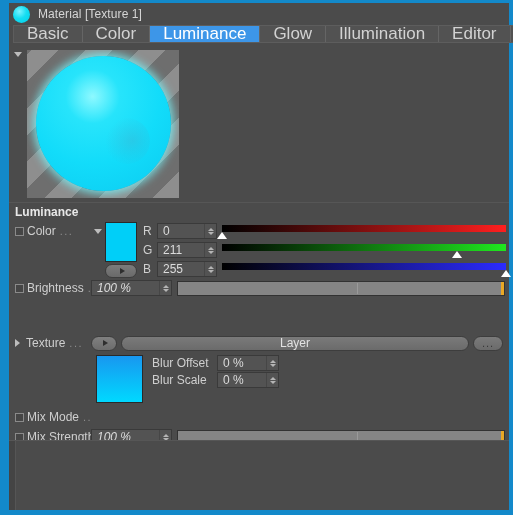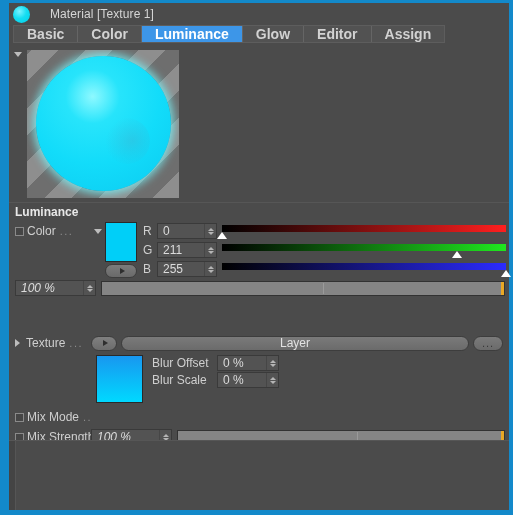--- a/index.html
+++ b/index.html
@@ -51,7 +51,7 @@
   #title-text {
     color: #d6d6d6;
     font-size: 12px;
-    margin-left: 20px;
+    margin-left: 8px;
     white-space: nowrap;
     letter-spacing: 0.1px;
   }

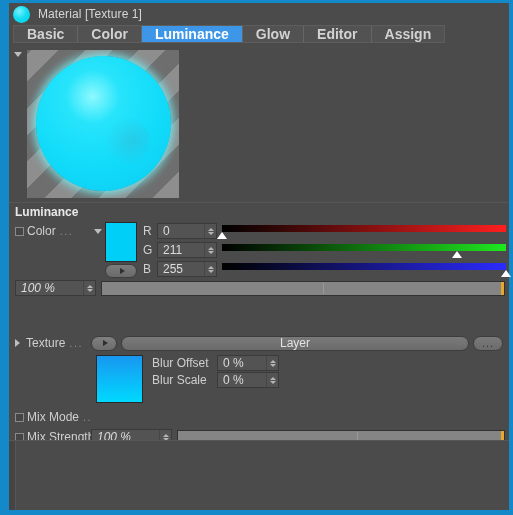--- a/index.html
+++ b/index.html
@@ -75,7 +75,7 @@
   }
   .tab {
     color: #d2d2d2;
-    font-size: 14px;
+    font-size: 17px;
     padding: 0 13px;
     display: flex;
     align-items: center;
@@ -84,7 +84,6 @@
     background: #525252;
     white-space: nowrap;
     box-sizing: border-box;
-    font-weight: bold;
   }
   .tab:last-child { border-right: none; }
   .tab.active {

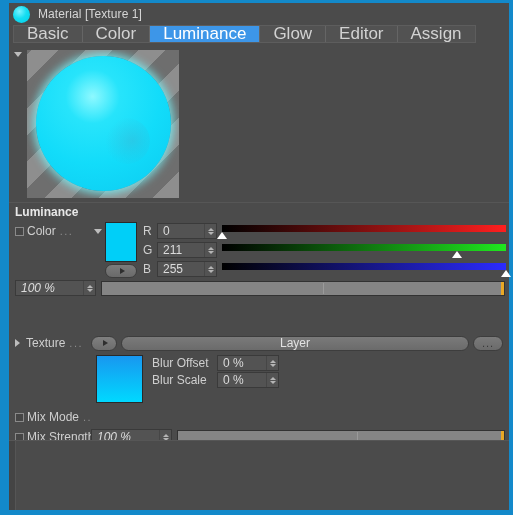--- a/index.html
+++ b/index.html
@@ -546,6 +546,7 @@
         <div class="tab">Color</div>
         <div class="tab active">Luminance</div>
         <div class="tab">Glow</div>
+        <div class="tab">Illumination</div>
         <div class="tab">Editor</div>
         <div class="tab">Assign</div>
       </div>

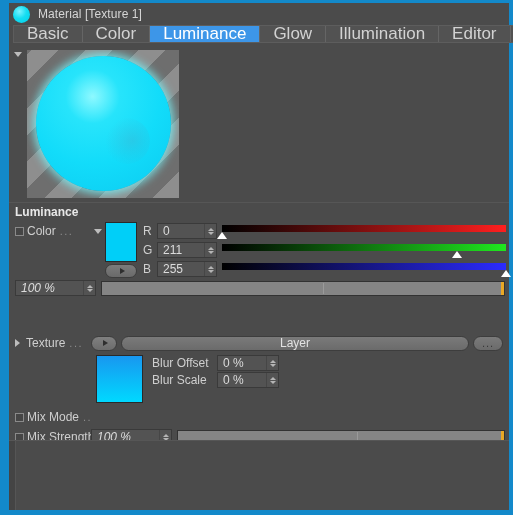--- a/index.html
+++ b/index.html
@@ -631,6 +631,11 @@
       </div>
 
       <div class="row">
+        <div class="label-cell">
+          <span class="chk"></span>
+          <span class="label-text">Brightness</span>
+          <span class="label-dots">.</span>
+        </div>
         <div class="num w-pct">
           <span class="val">100 %</span>
           <span class="spinner">

